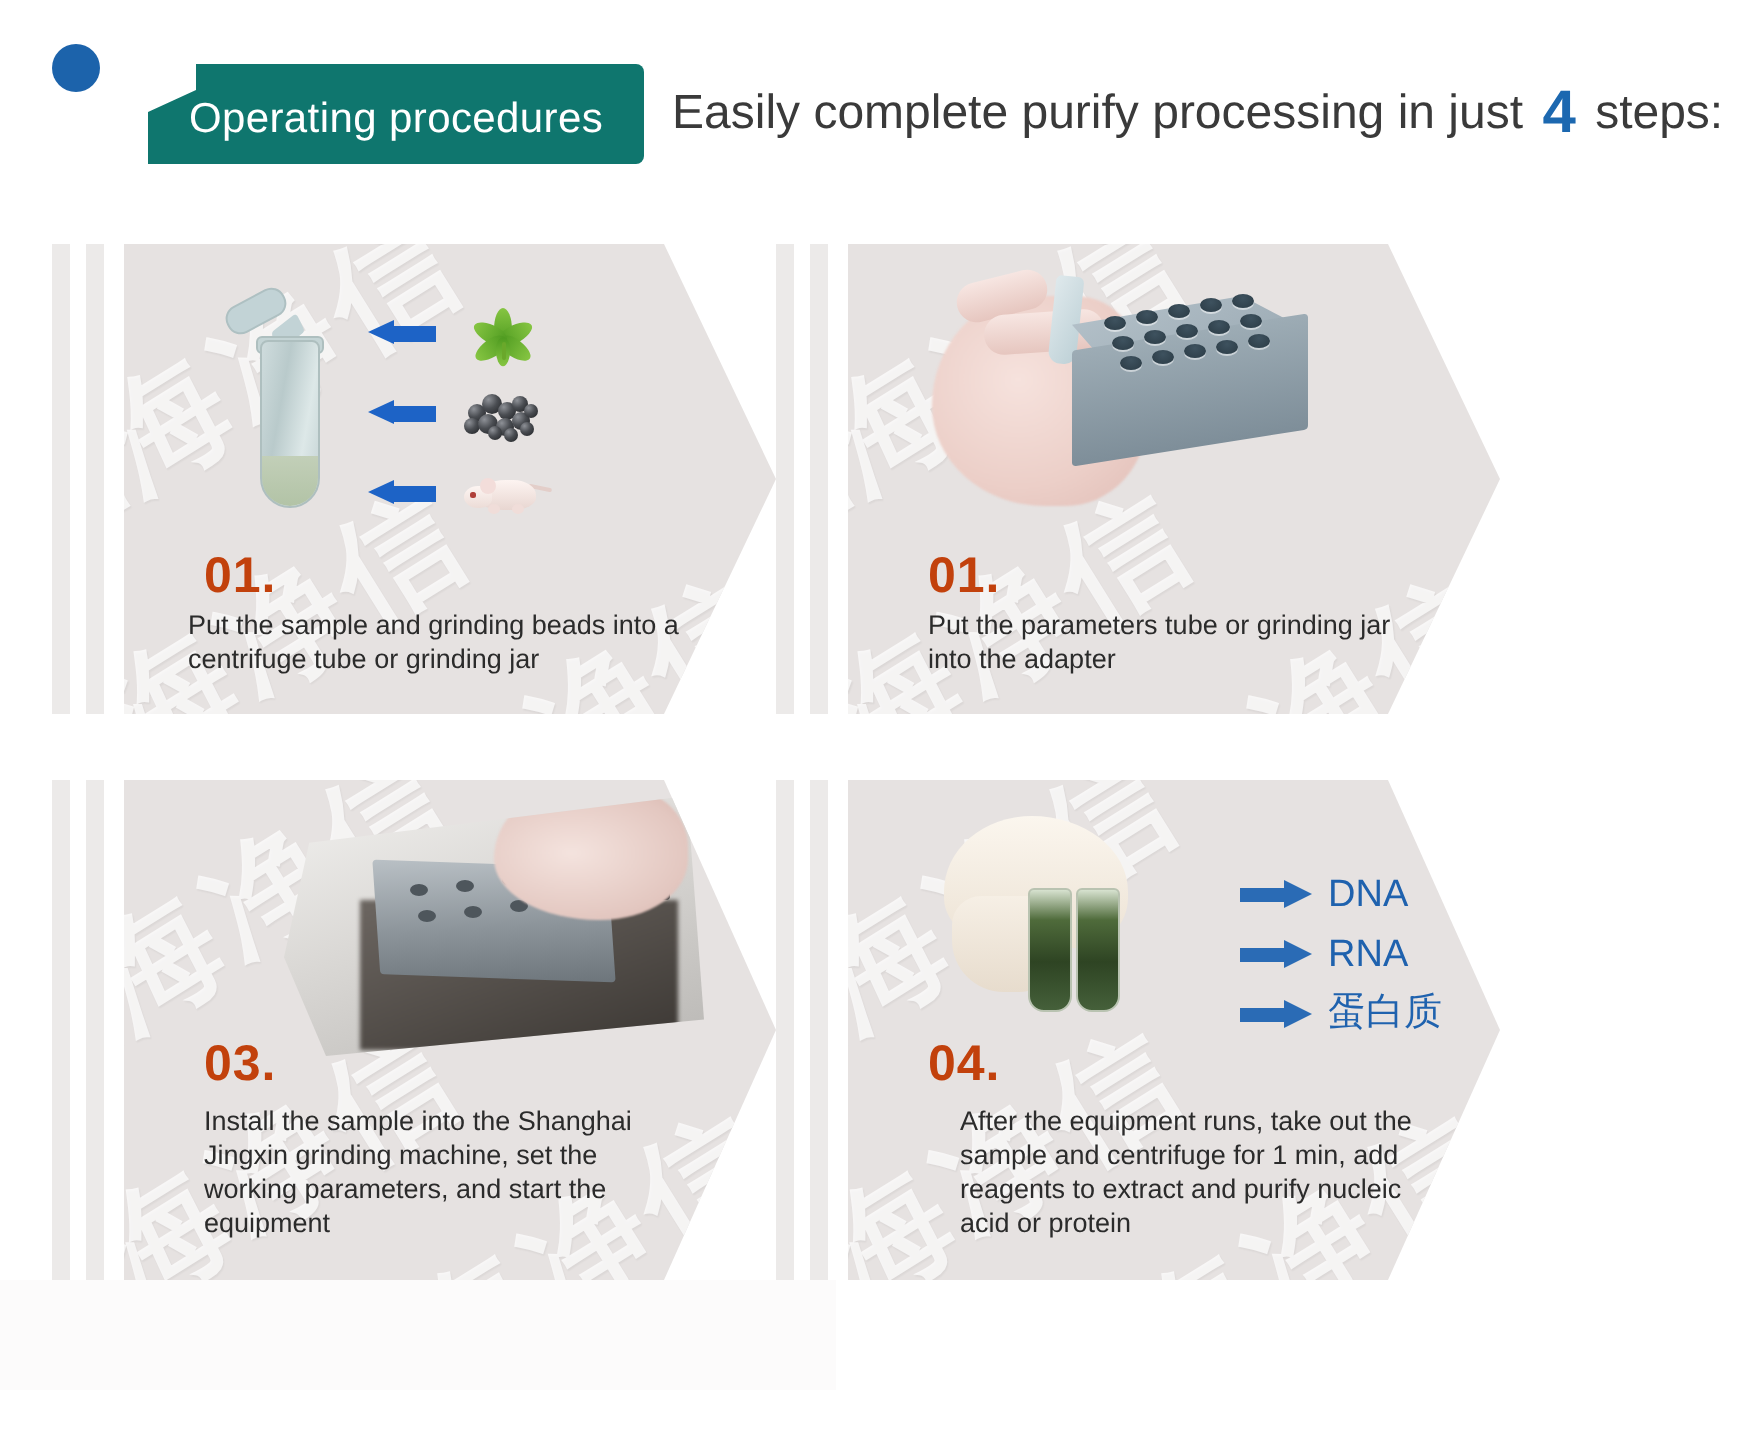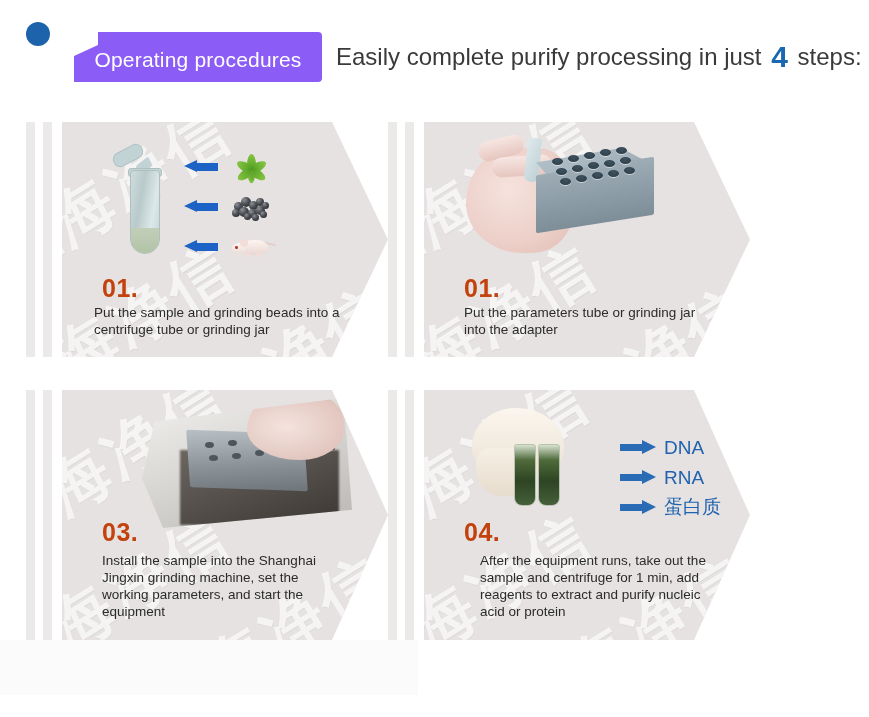--- a/index.html
+++ b/index.html
@@ -27,7 +27,7 @@
   }
   .header-banner{
     position:absolute;left:74px;top:32px;width:248px;height:50px;
-    background:#8b5cf6;
+    background:#0f766e;
     border-radius:0 4px 4px 0;
     -webkit-clip-path:polygon(0 0,100% 0,100% 100%,0 100%,0 48%,24px 26%,24px 0);
     clip-path:polygon(0 0,100% 0,100% 100%,0 100%,0 48%,24px 26%,24px 0);

